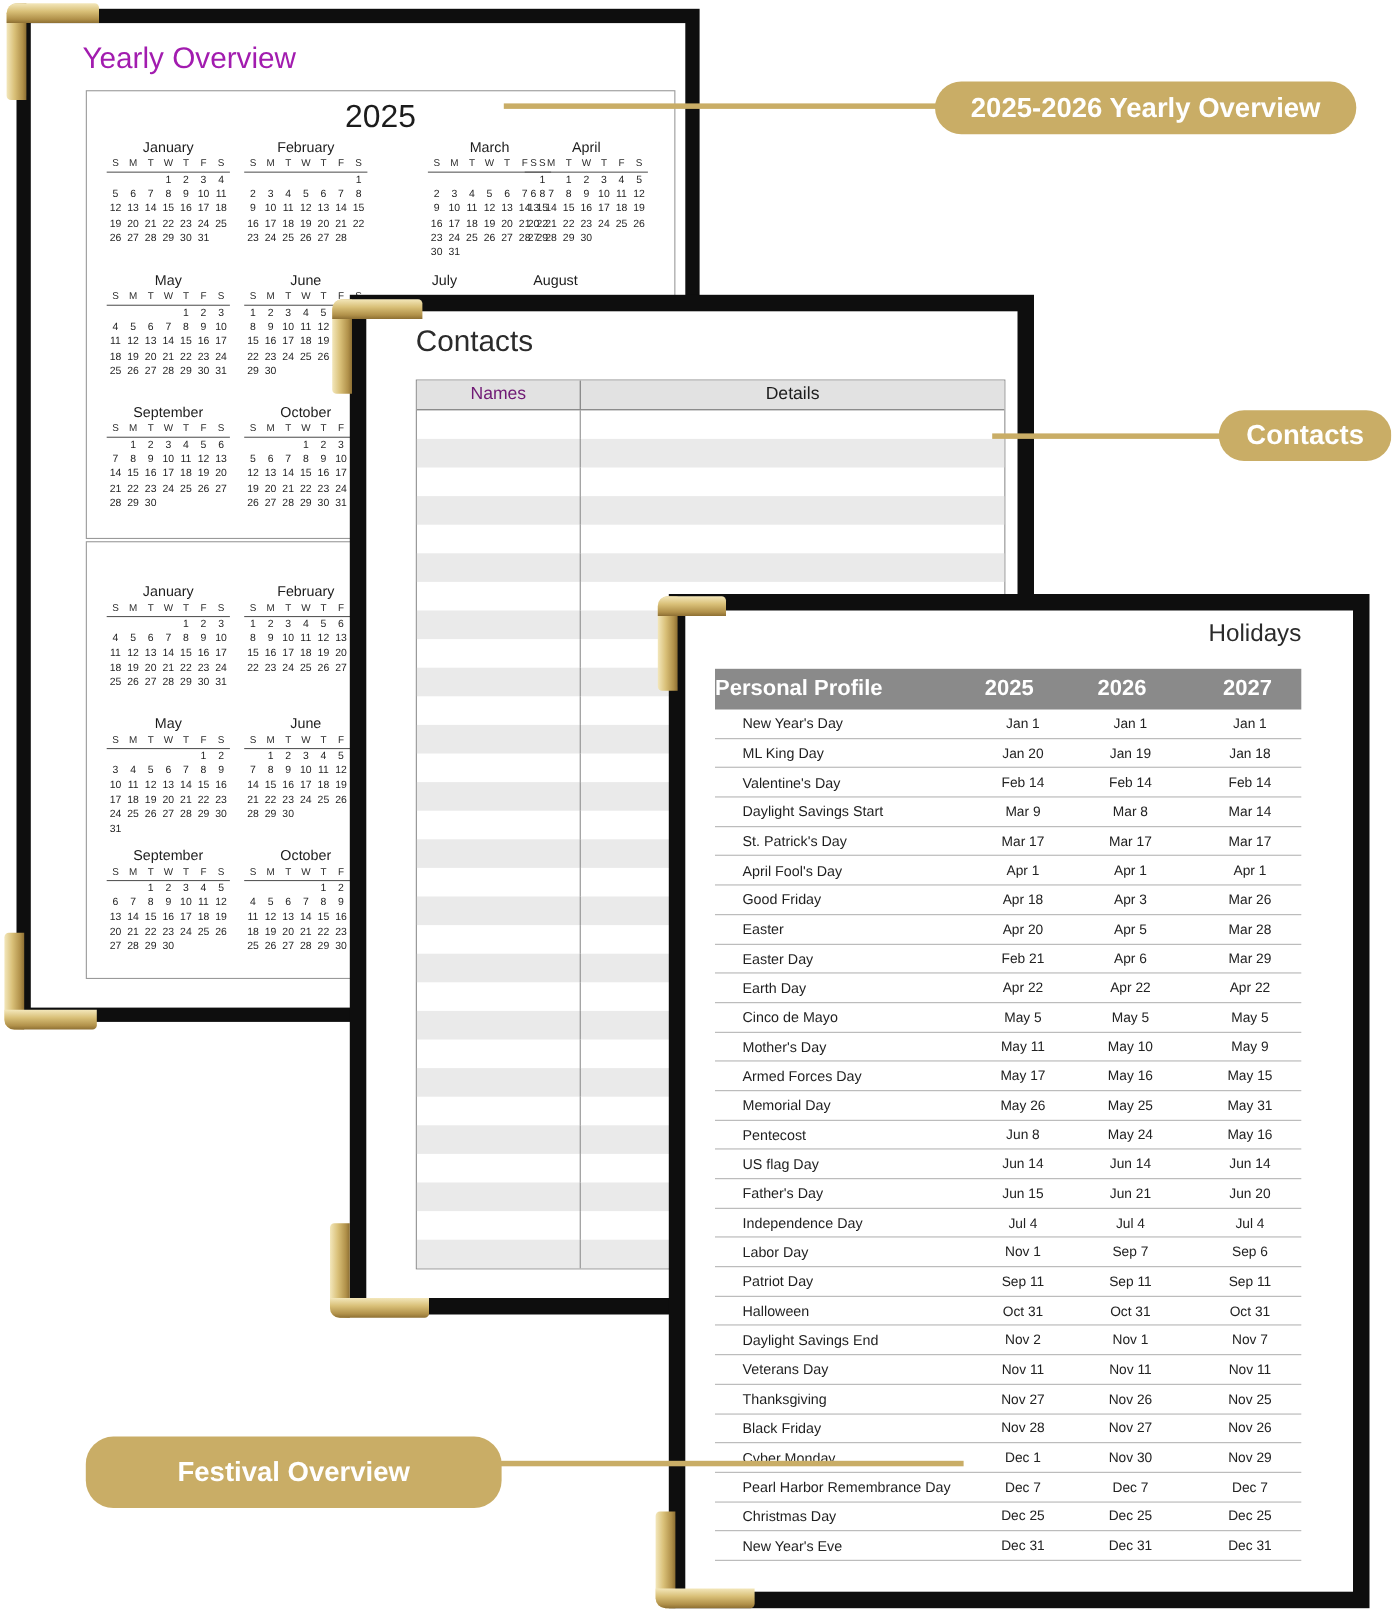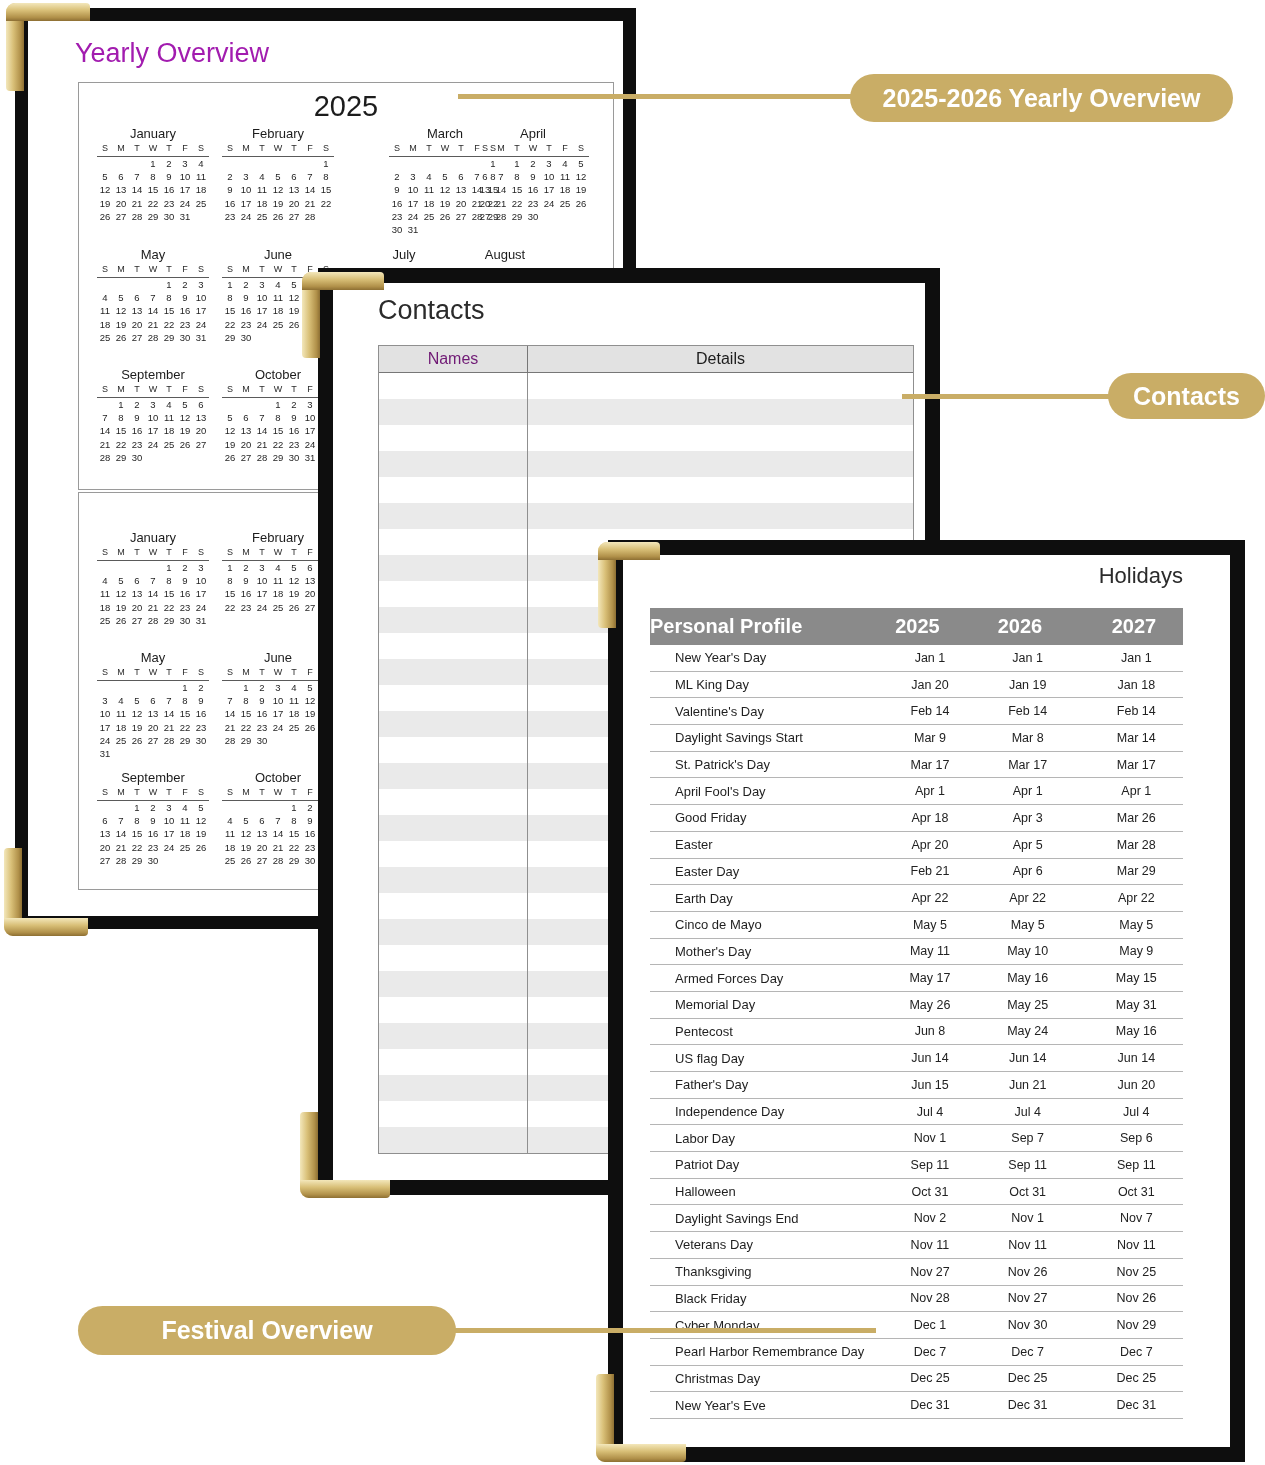--- a/index.html
+++ b/index.html
@@ -1259,7 +1259,7 @@
   </div>
 
   <div class="leader" style="left:452px; top:1328px; width:424px;"></div>
-  <div class="pill" style="left:78px; top:1306px; width:378px; height:49px;">
+  <div class="pill" style="left:78px; top:1306px; width:378px; height:65px;">
     <span>Festival Overview</span>
   </div>
 

